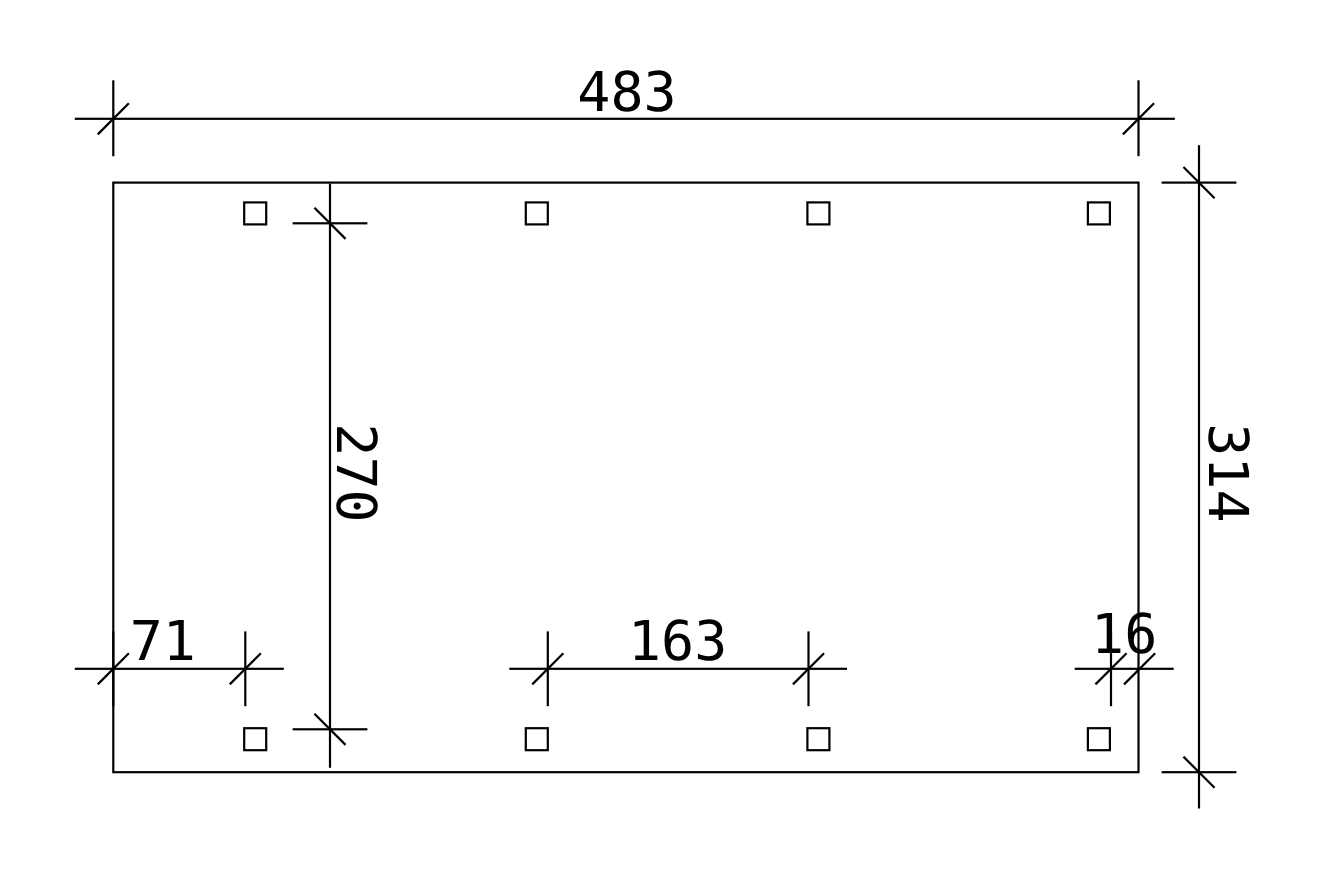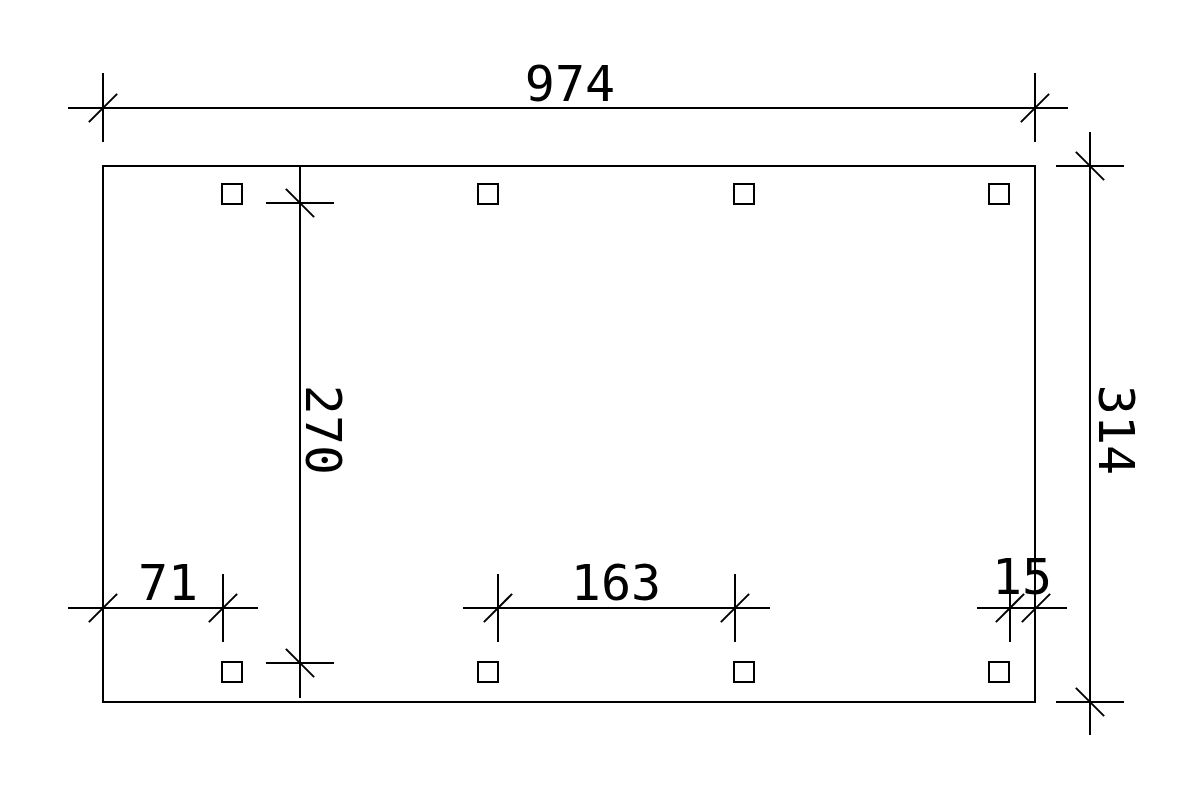--- a/index.html
+++ b/index.html
@@ -109,7 +109,7 @@
   <div class="vline" style="left:1034px; top:73px; height:69px;"></div>
   <div class="slash slash-f" style="left:103px; top:108px;"></div>
   <div class="slash slash-f" style="left:1035px; top:108px;"></div>
-  <div class="dim-label" style="left:570px; top:84px;">974</div>
+  <div class="dim-label" style="left:570px; top:84px;">483</div>
 
   <div class="vline" style="left:1089px; top:132px; height:603px;"></div>
   <div class="htick" style="left:1090px; top:166px;"></div>

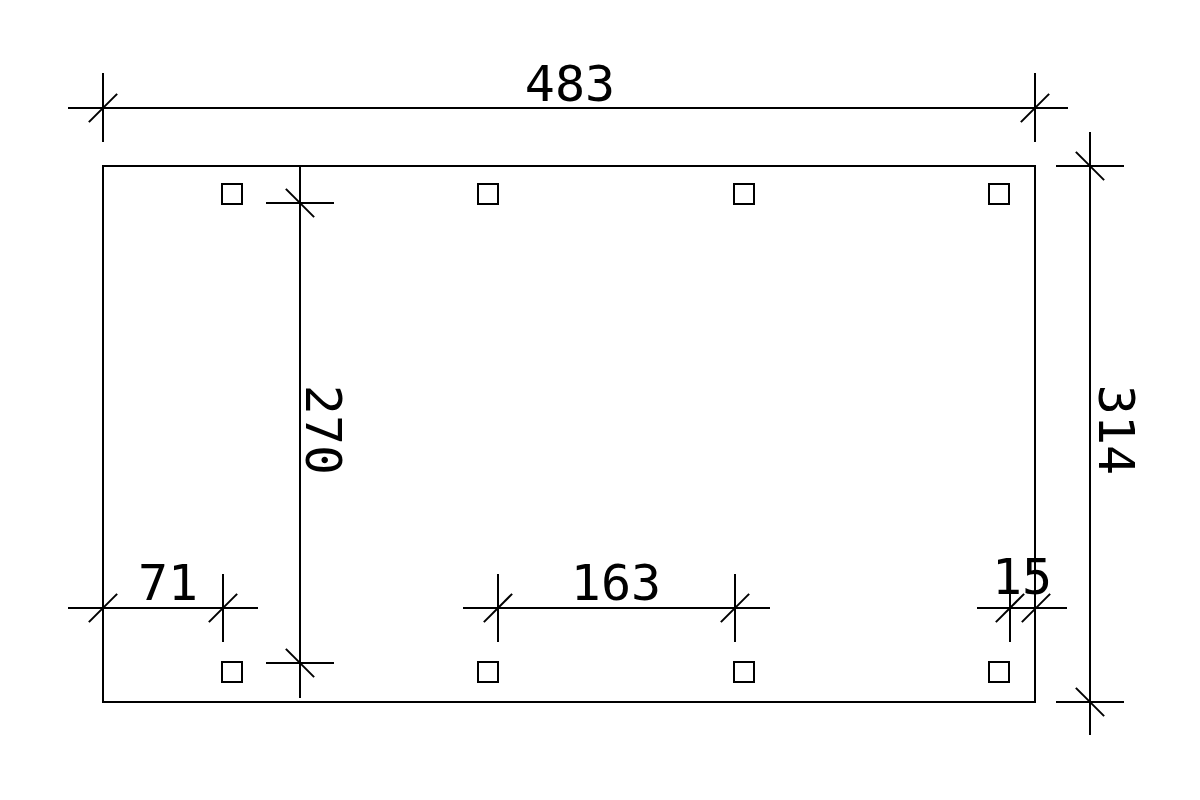--- a/index.html
+++ b/index.html
@@ -130,7 +130,7 @@
   <div class="vtick" style="left:223px; top:608px;"></div>
   <div class="slash slash-f" style="left:103px; top:608px;"></div>
   <div class="slash slash-f" style="left:223px; top:608px;"></div>
-  <div class="dim-label" style="left:168px; top:583px;text-align:right;">71</div>
+  <div class="dim-label" style="left:148px; top:583px;text-align:right;">71</div>
 
   <div class="hline" style="left:463px; top:607px; width:307px;"></div>
   <div class="vtick" style="left:498px; top:608px;"></div>

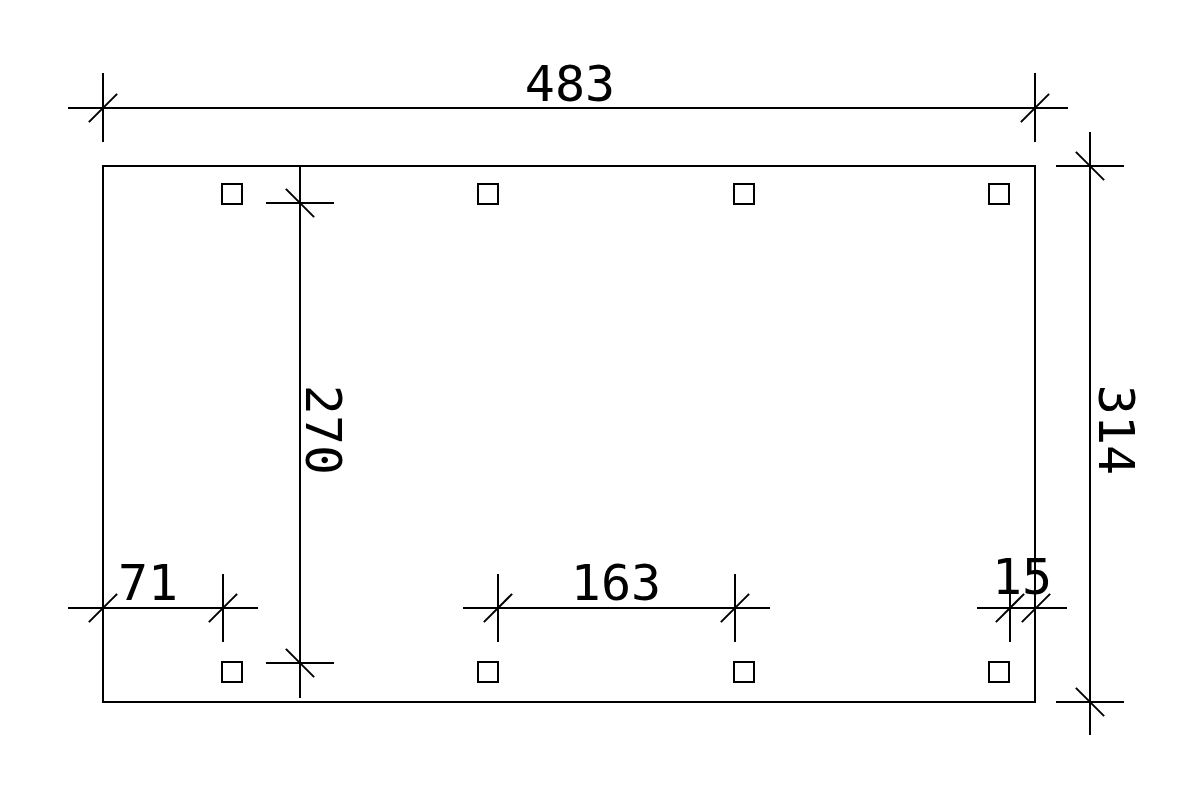--- a/index.html
+++ b/index.html
@@ -143,7 +143,7 @@
   <div class="vtick" style="left:1010px; top:608px;"></div>
   <div class="slash slash-f" style="left:1010px; top:608px;"></div>
   <div class="slash slash-f" style="left:1036px; top:608px;"></div>
-  <div class="dim-label" style="left:1022px; top:577px;">15</div>
+  <div class="dim-label" style="left:1022px; top:577px;">16</div>
 
 </div>
 

